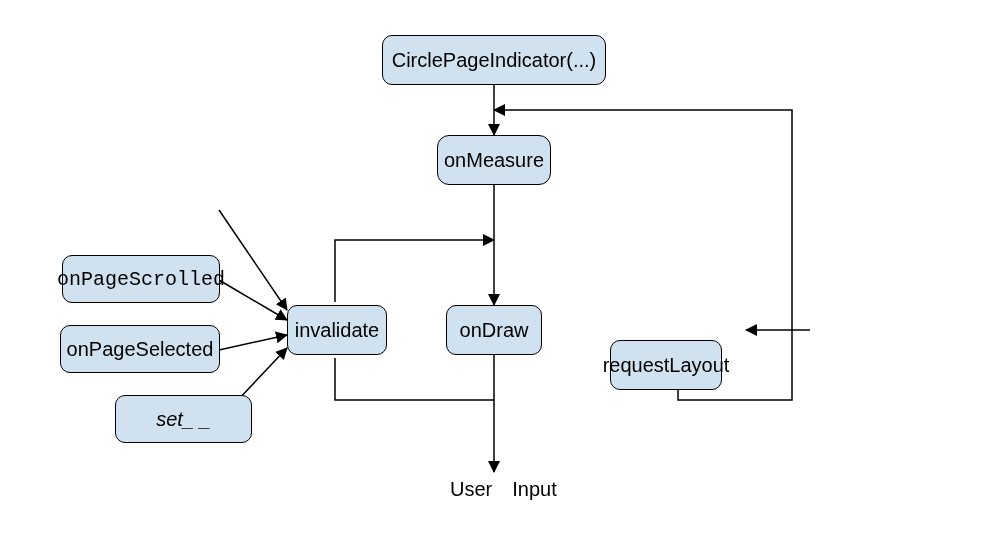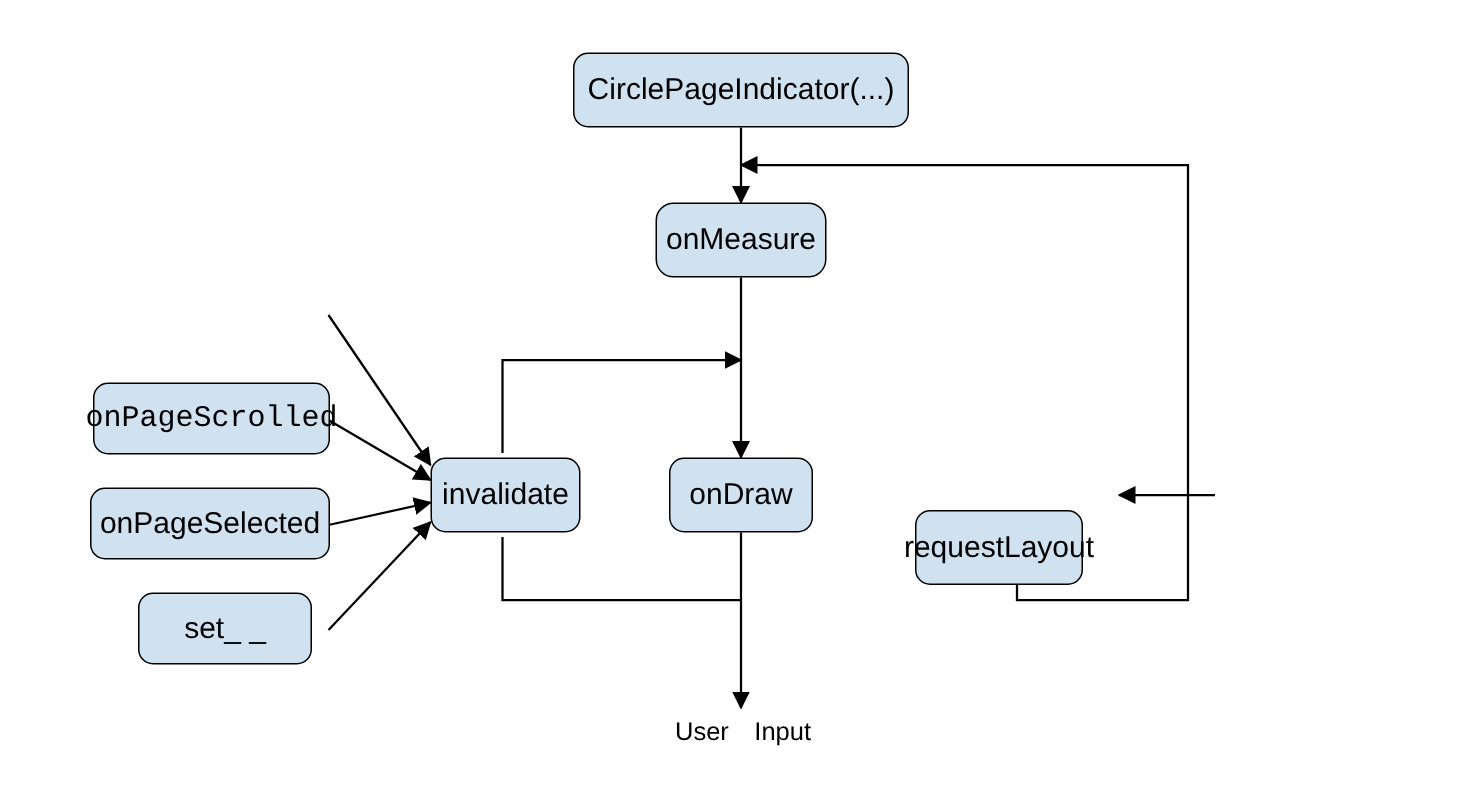--- a/index.html
+++ b/index.html
@@ -104,7 +104,7 @@
     <span>onPageSelected</span>
   </div>
 
-  <div class="node" style="left:92px; top:395px; width:116px; height:48px;">
+  <div class="node" style="left:115px; top:395px; width:137px; height:48px;font-style:italic;">
     <span>set_ _</span>
   </div>
 

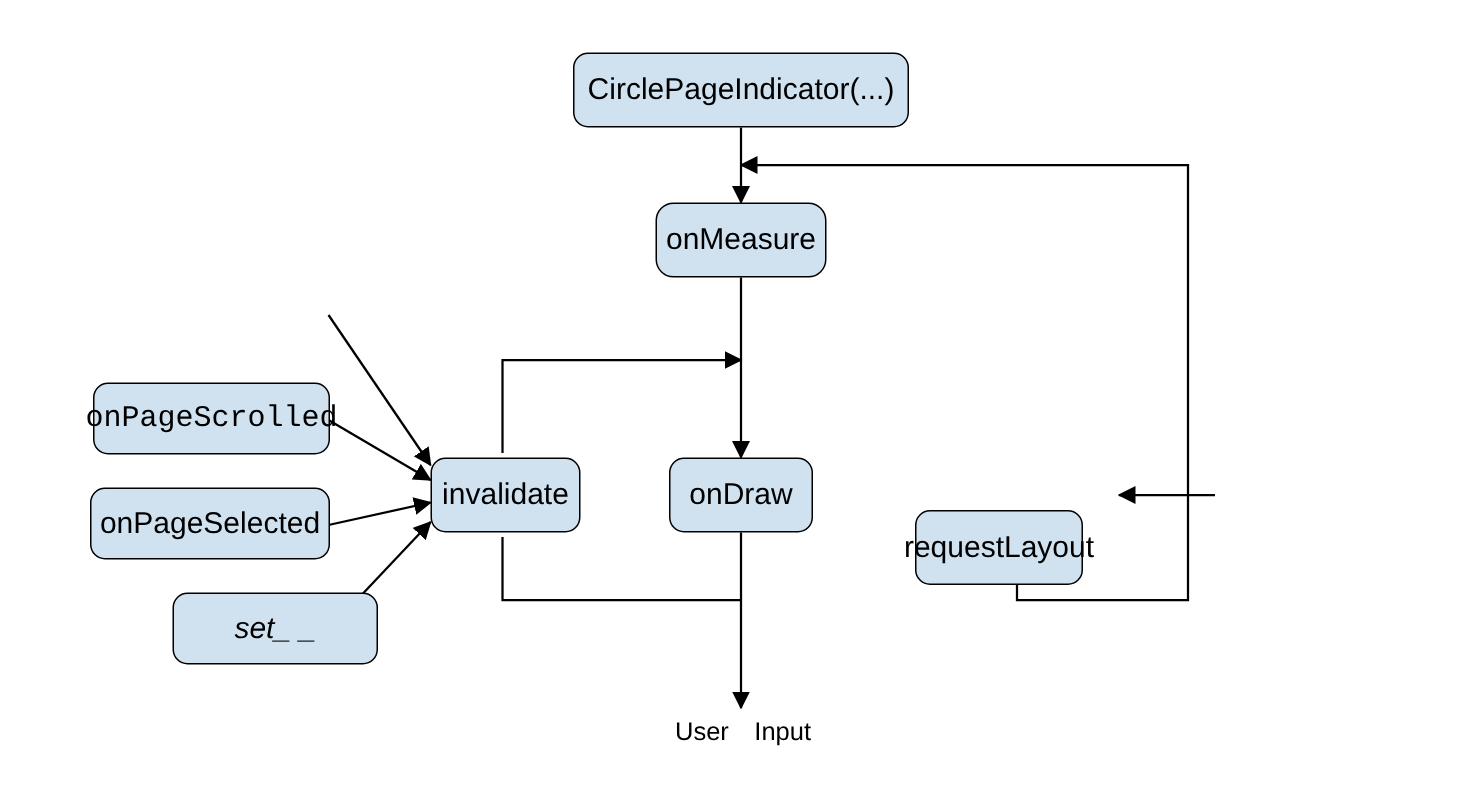--- a/index.html
+++ b/index.html
@@ -31,7 +31,7 @@
   }
   .txt {
     position: absolute;
-    font-size: 17px;
+    font-size: 20px;
     color: #000;
   }
   svg.edges {

